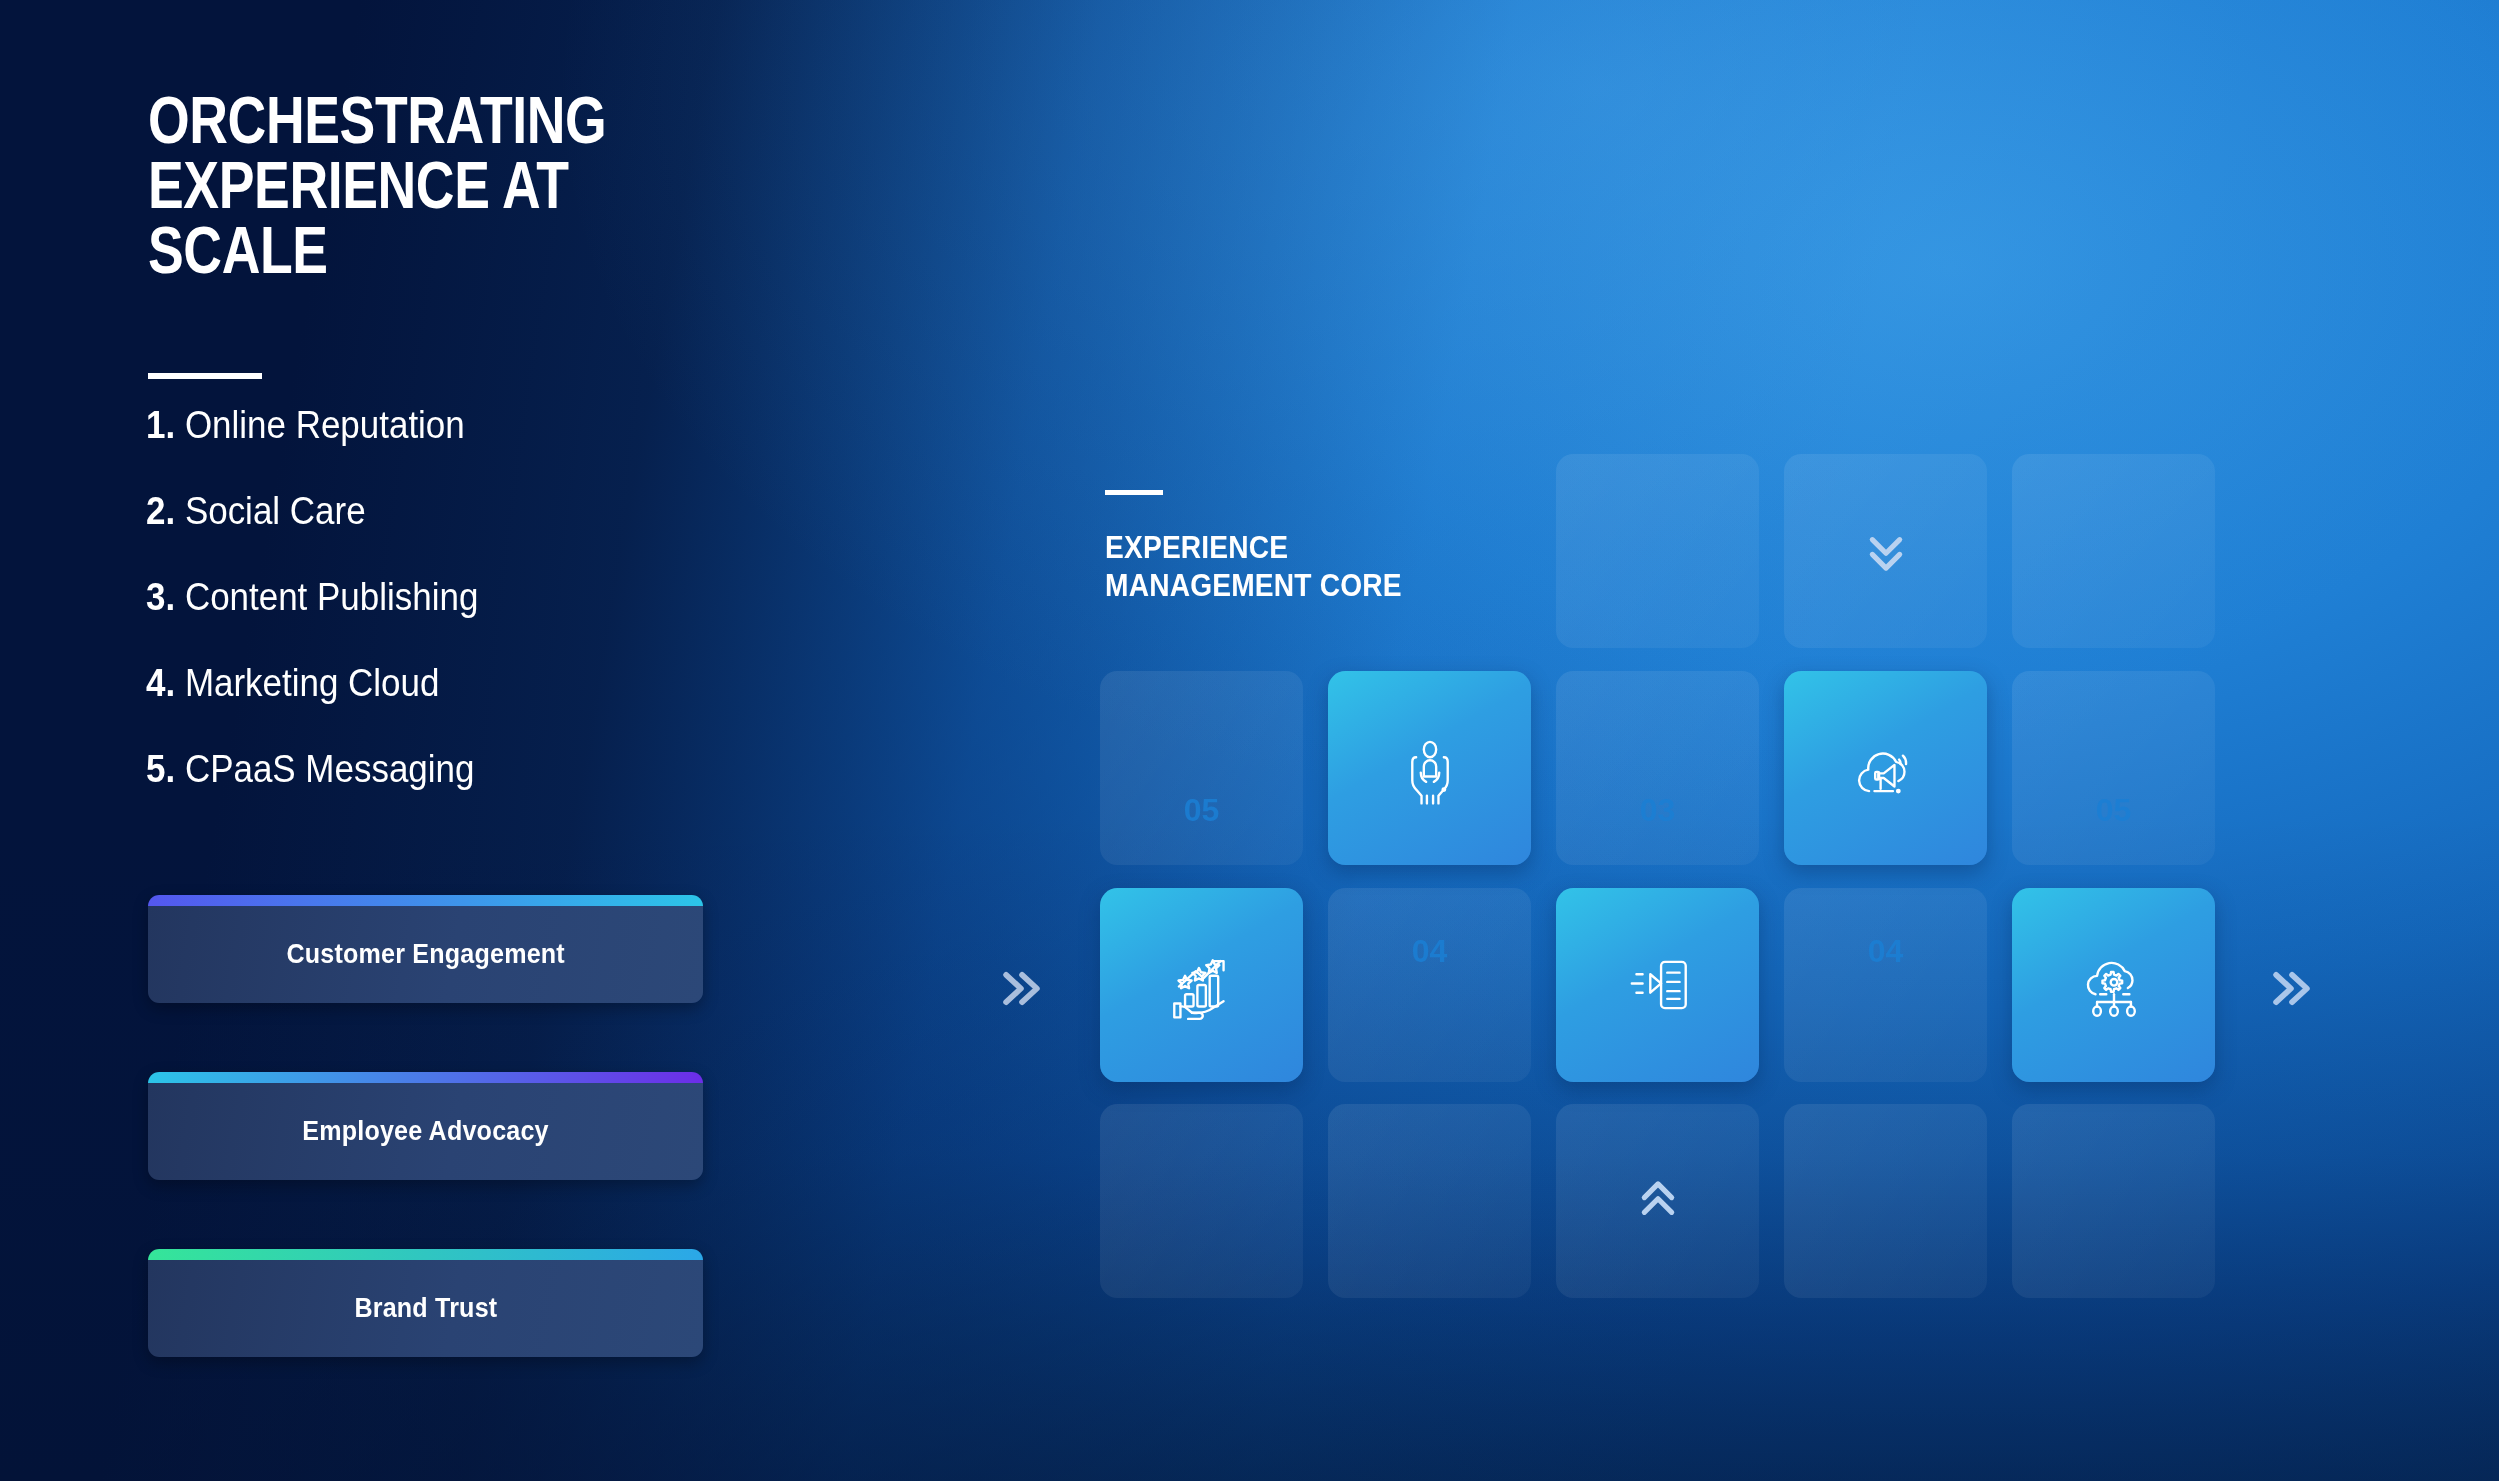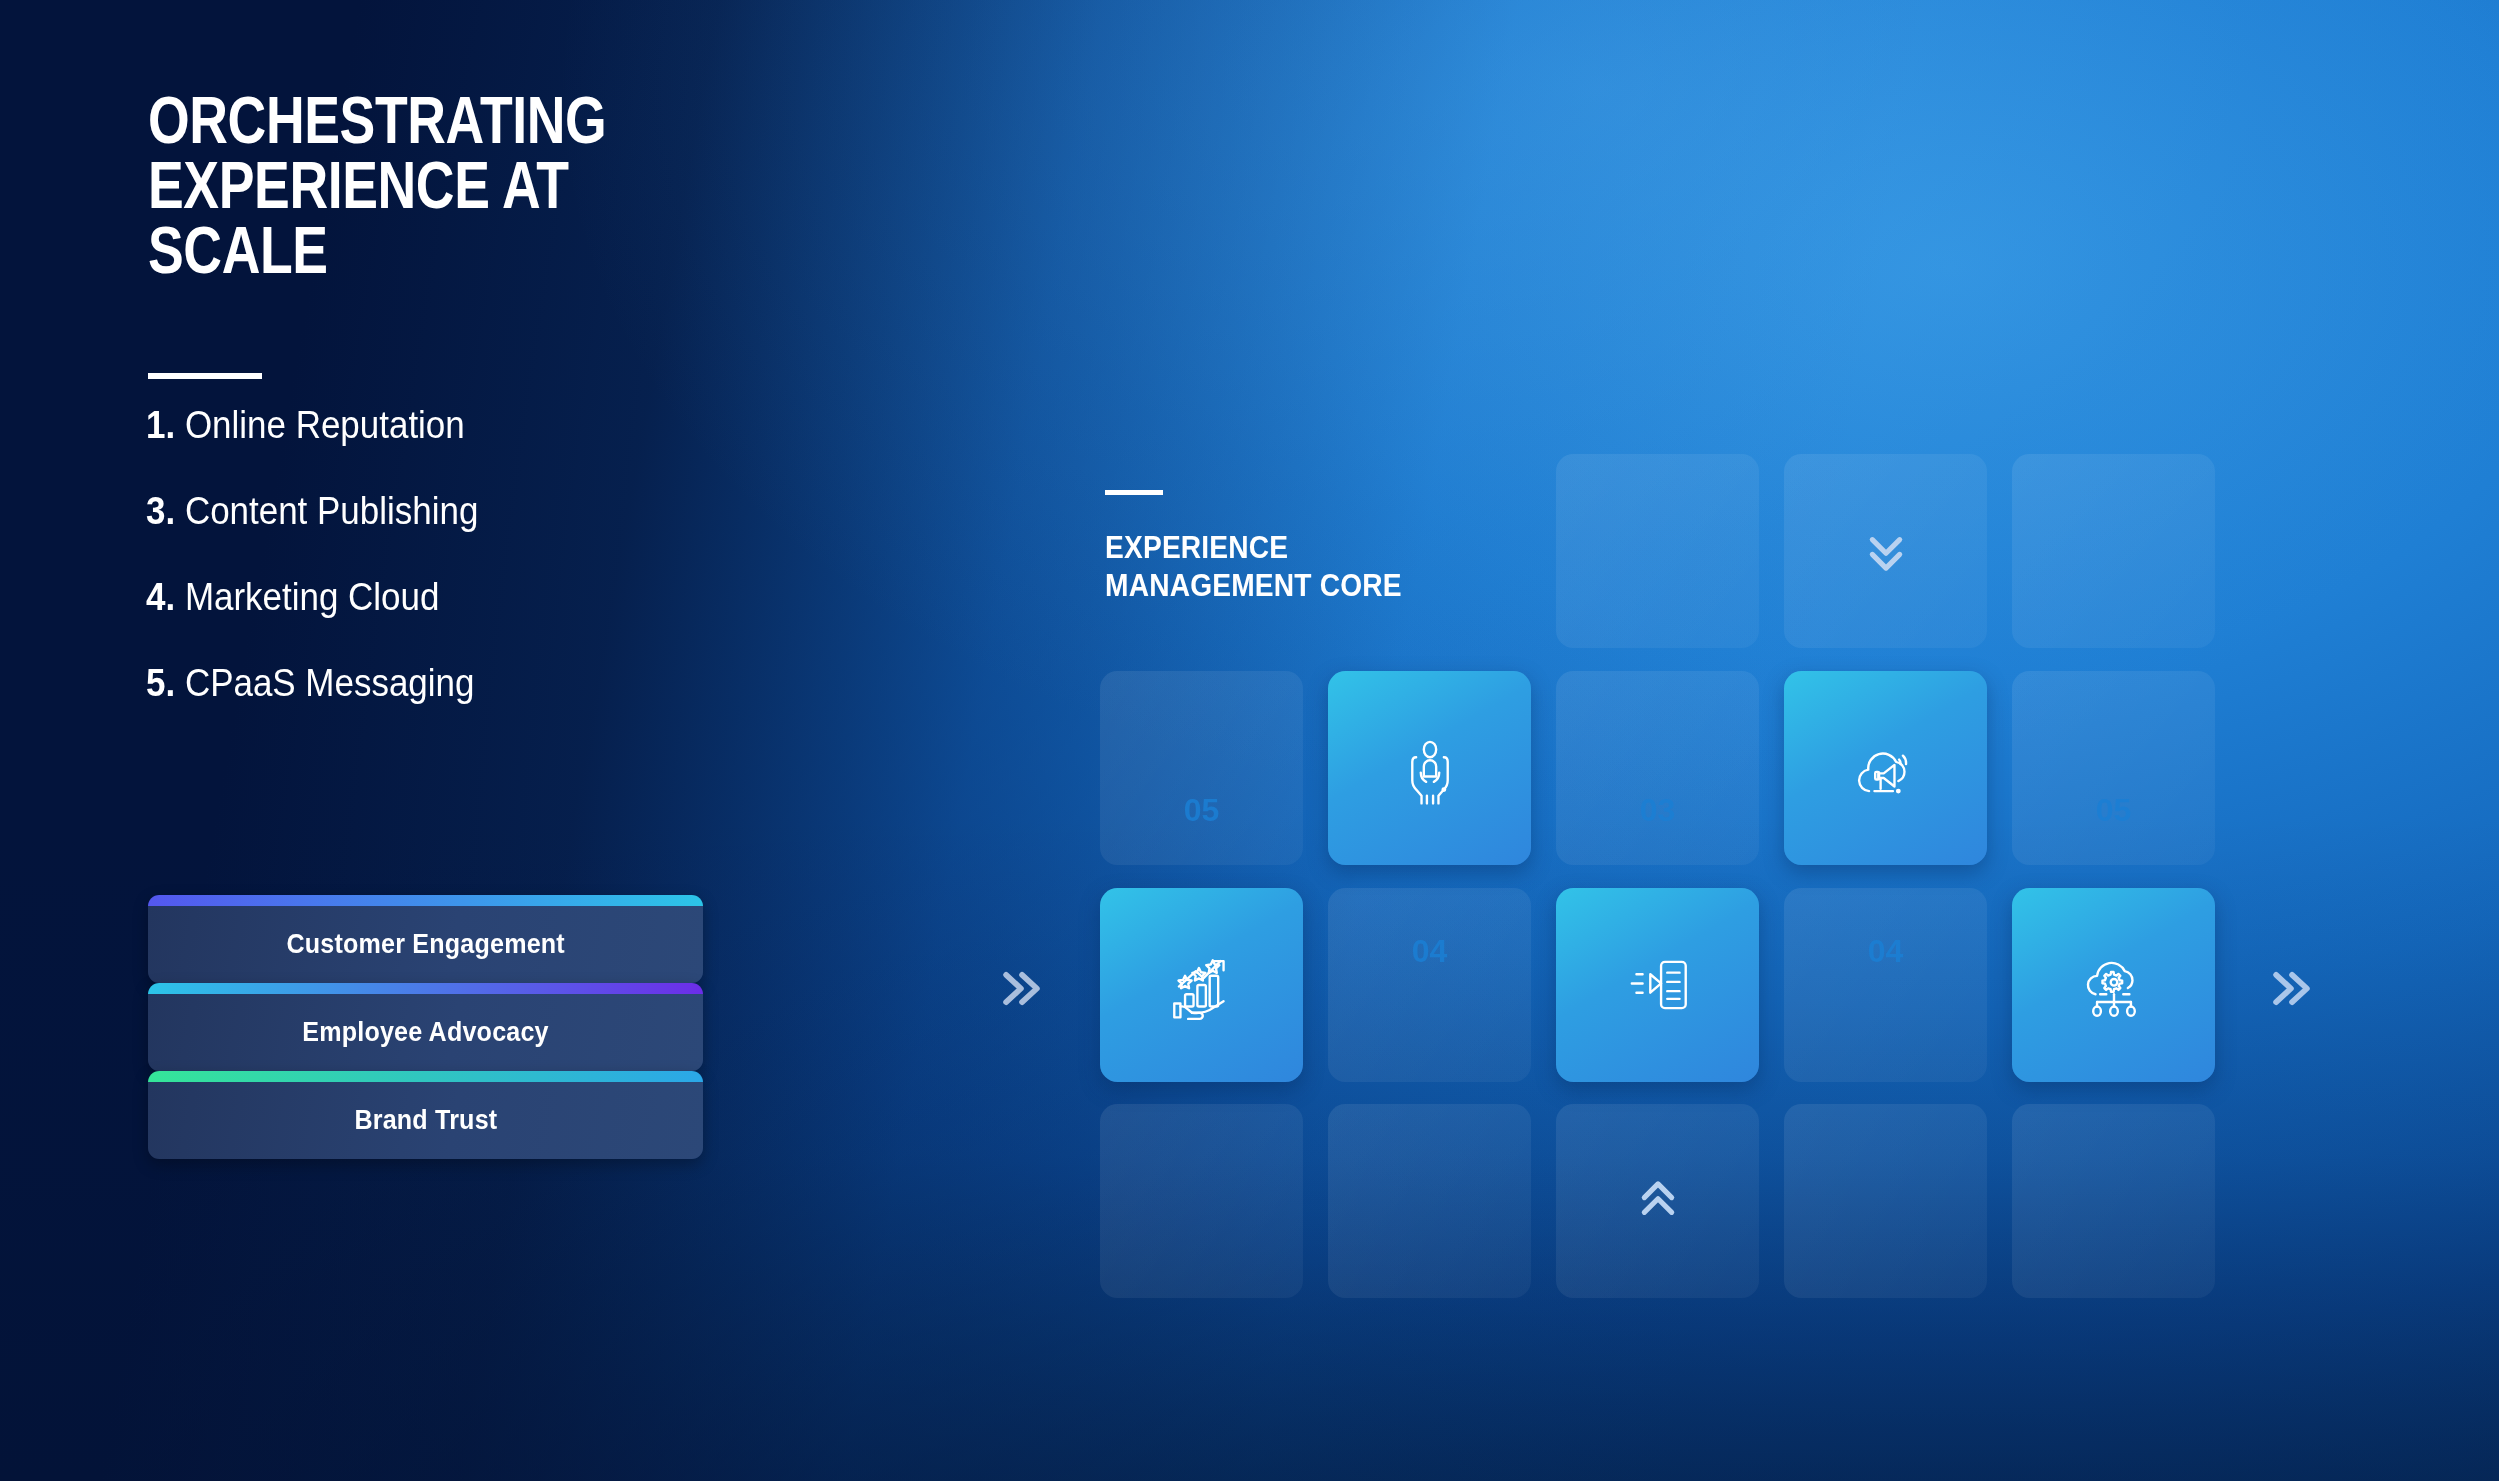--- a/index.html
+++ b/index.html
@@ -148,6 +148,7 @@
 
 <div id="feature-list">
     <div class="feature-item"><span class="fl-squeeze"><span class="feature-num">1.</span><span class="feature-label"> Online Reputation</span></span></div>
+    <div class="feature-item"><span class="fl-squeeze"><span class="feature-num">2.</span><span class="feature-label"> Social Care</span></span></div>
     <div class="feature-item"><span class="fl-squeeze"><span class="feature-num">3.</span><span class="feature-label"> Content Publishing</span></span></div>
     <div class="feature-item"><span class="fl-squeeze"><span class="feature-num">4.</span><span class="feature-label"> Marketing Cloud</span></span></div>
     <div class="feature-item"><span class="fl-squeeze"><span class="feature-num">5.</span><span class="feature-label"> CPaaS Messaging</span></span></div>

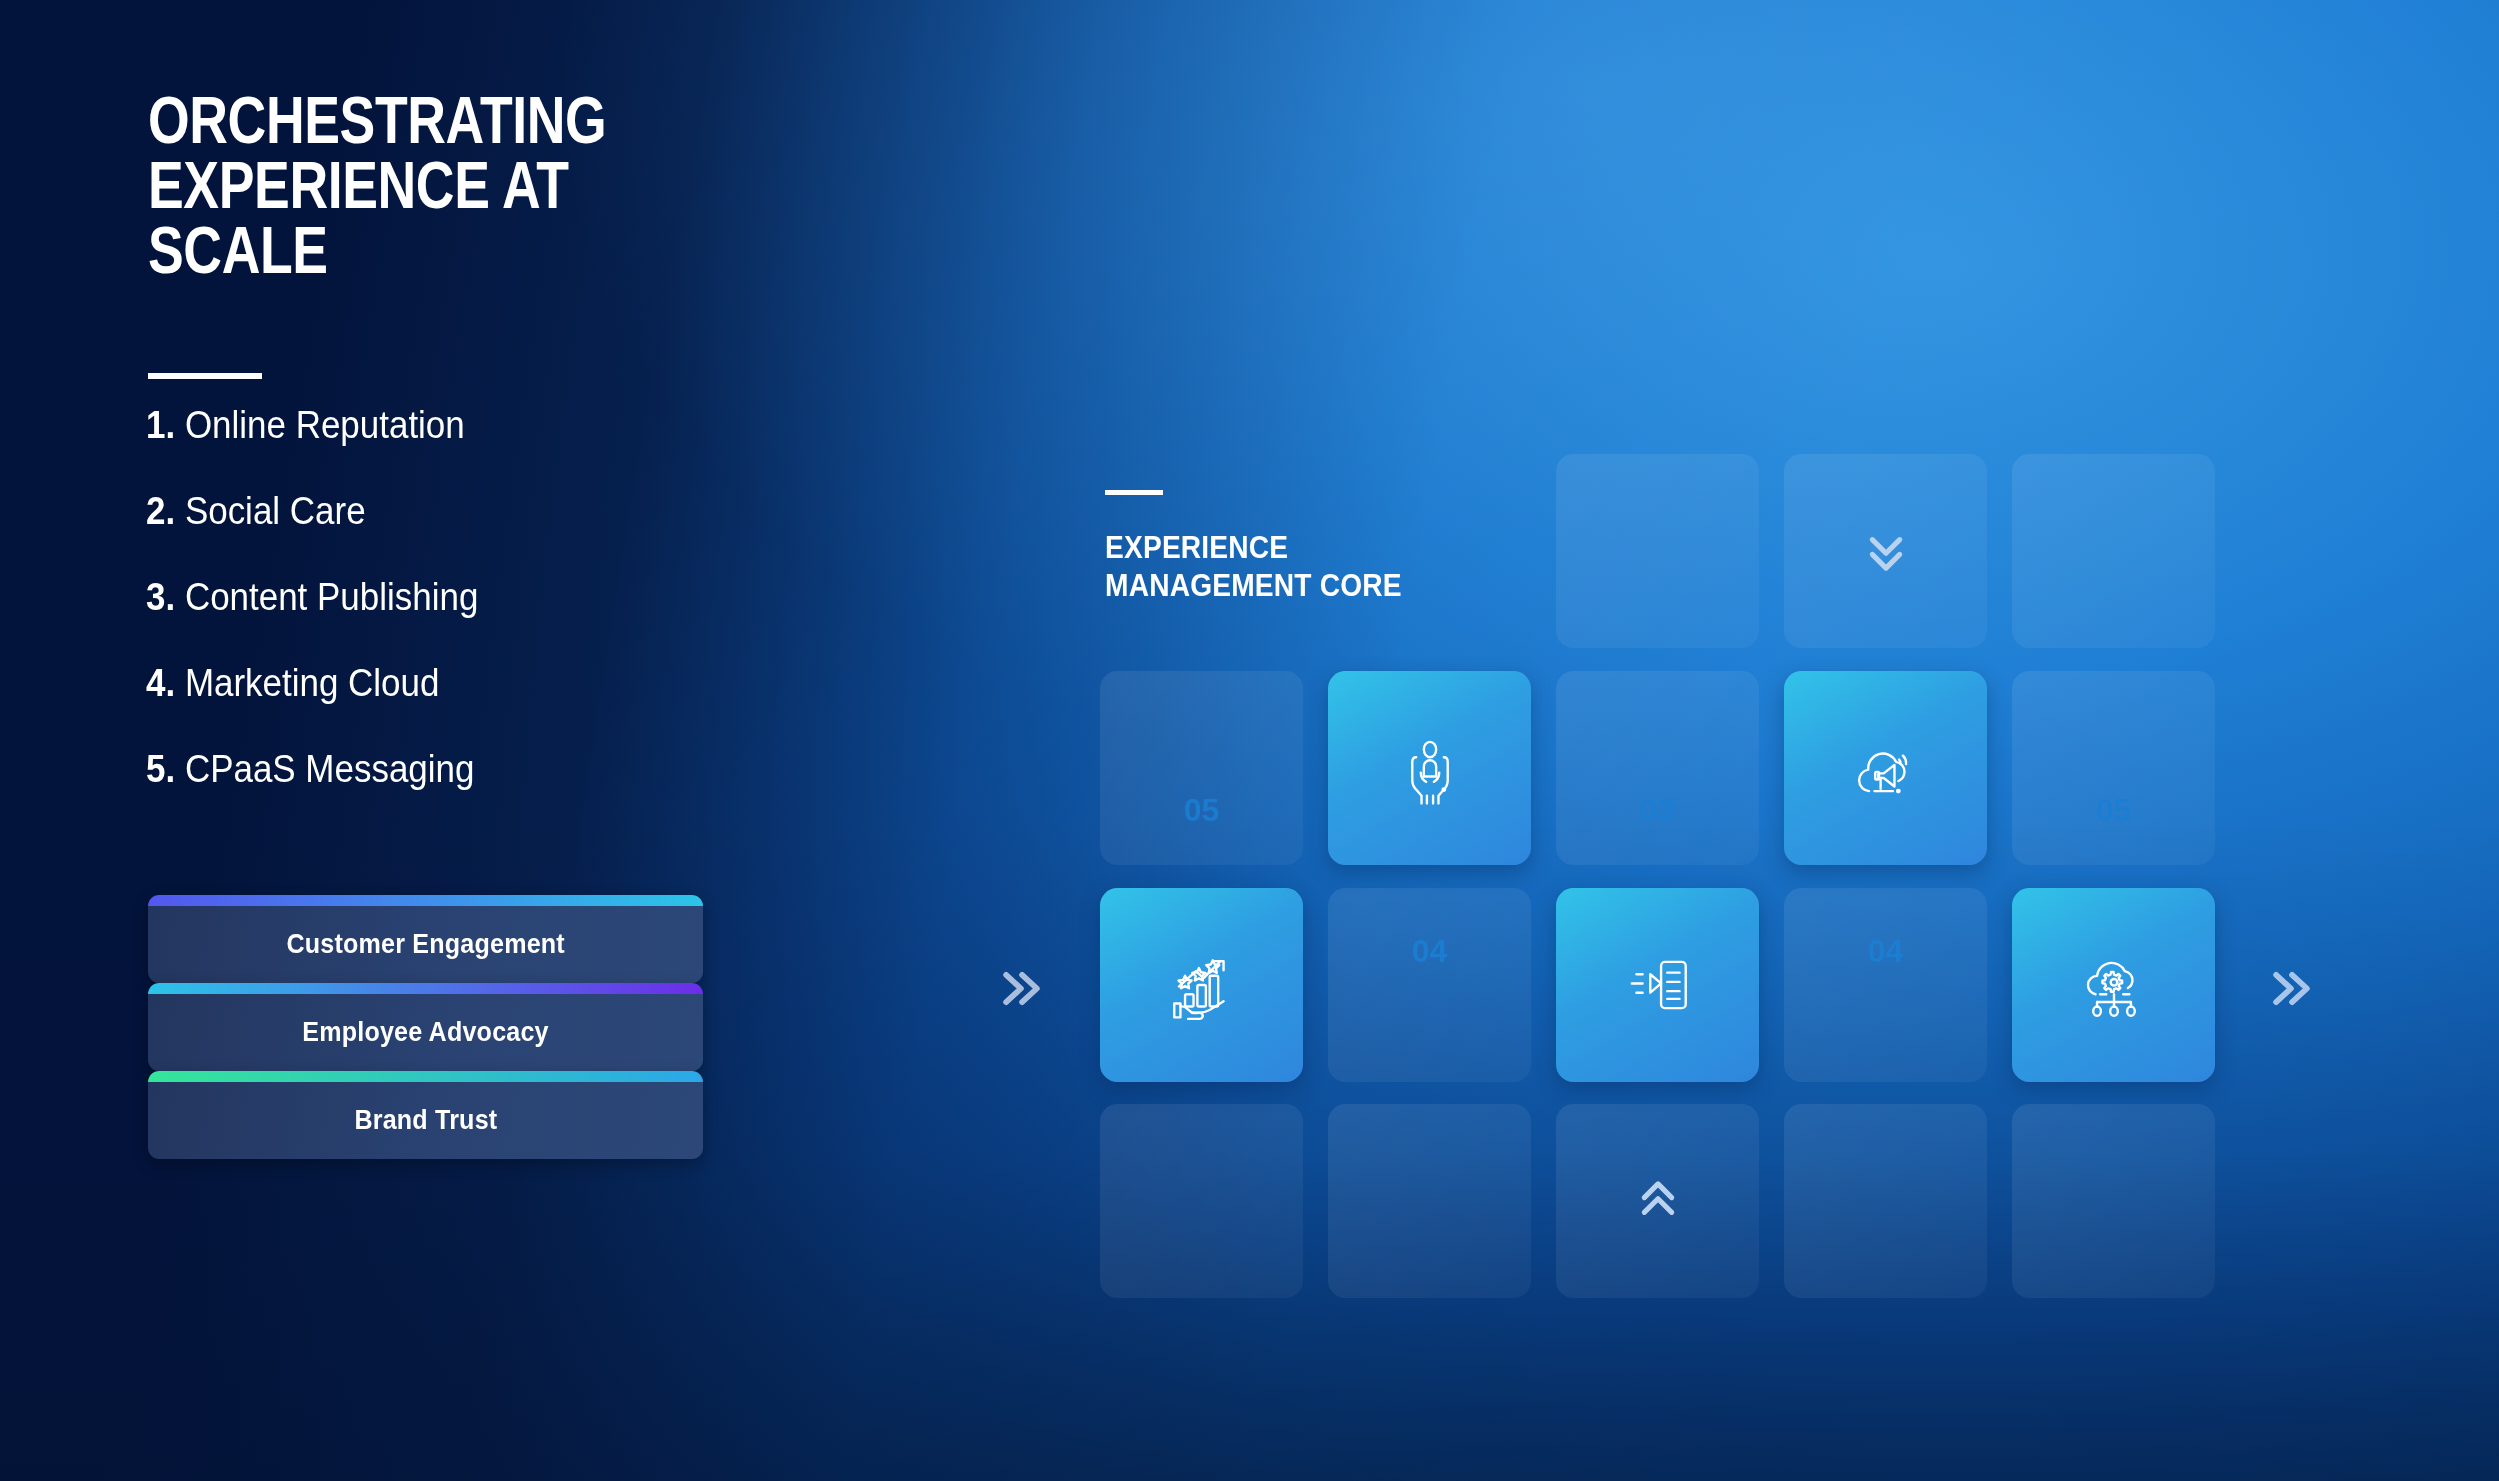--- a/index.html
+++ b/index.html
@@ -58,8 +58,9 @@
     position:absolute; left:148px; top:895px; width:555px;
   }
   .pill {
-    position:relative; width:555px; height:88px;
+    position:relative; width:555px; height:108px;
     border-radius:11.3px; overflow:hidden;
+    margin-bottom:69px;
     box-shadow:0 5.1px 15.4px rgba(0,0,0,0.28);
   }
   .pill-bar { position:absolute; left:0; top:0; width:100%; height:13.4px; }

